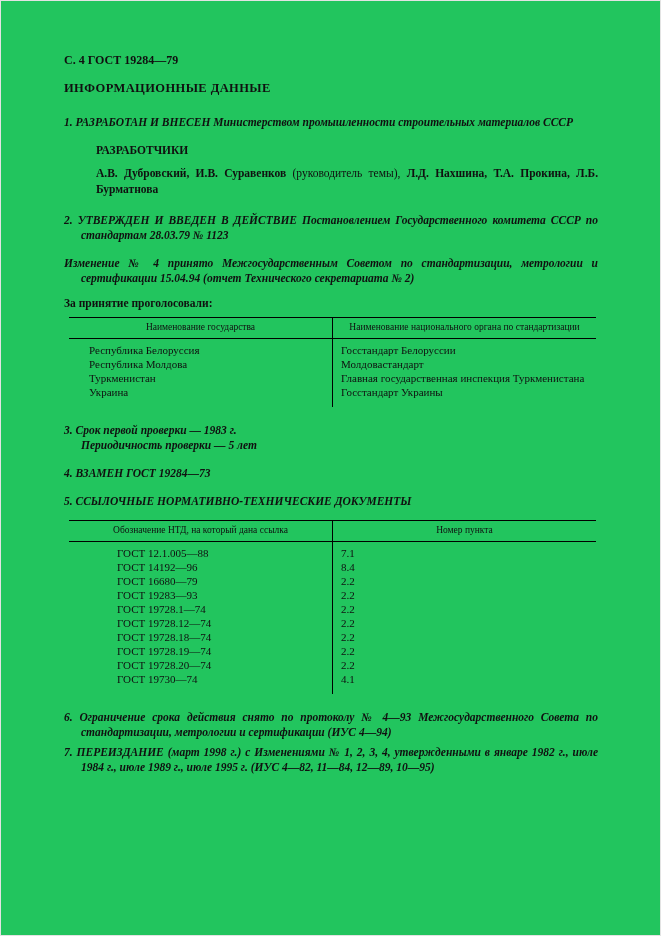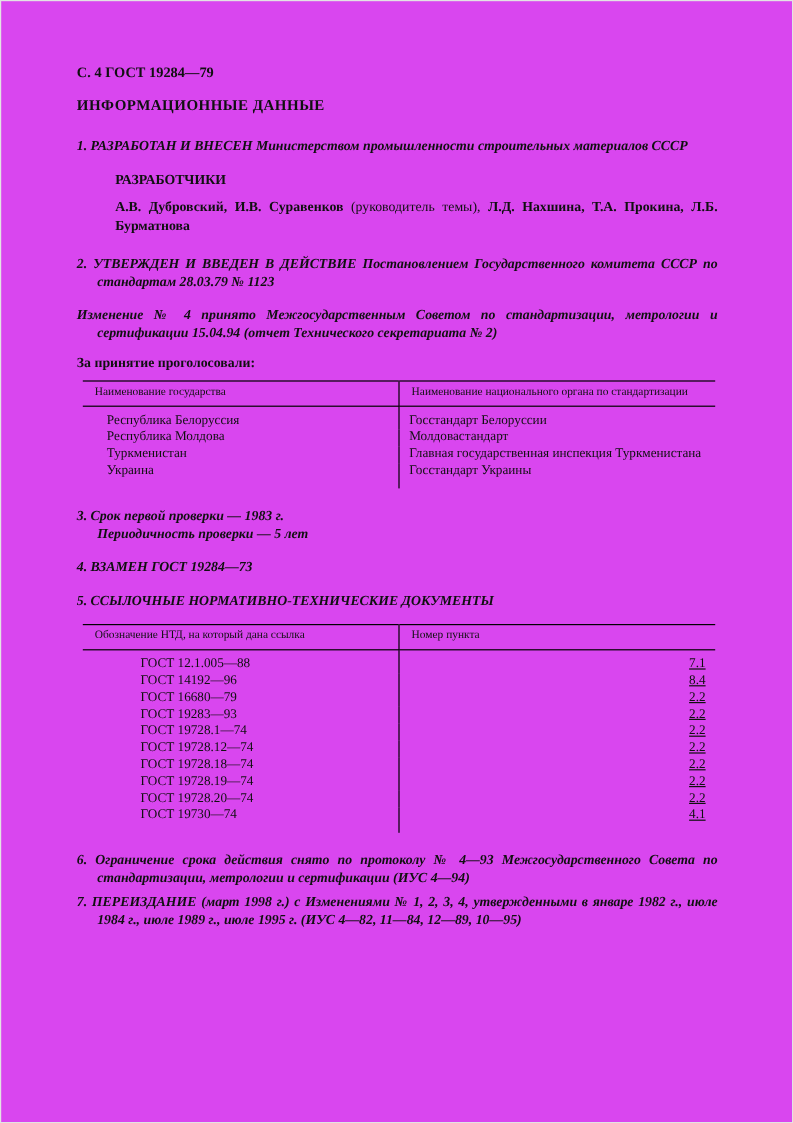--- a/index.html
+++ b/index.html
@@ -8,7 +8,7 @@
     position: relative;
     width: 661px;
     height: 936px;
-    background: #d946ef;
+    background: #22c55e;
     border: 1px solid #e3e3e3;
     font-family: "Liberation Serif", "DejaVu Serif", serif;
     color: #101010;

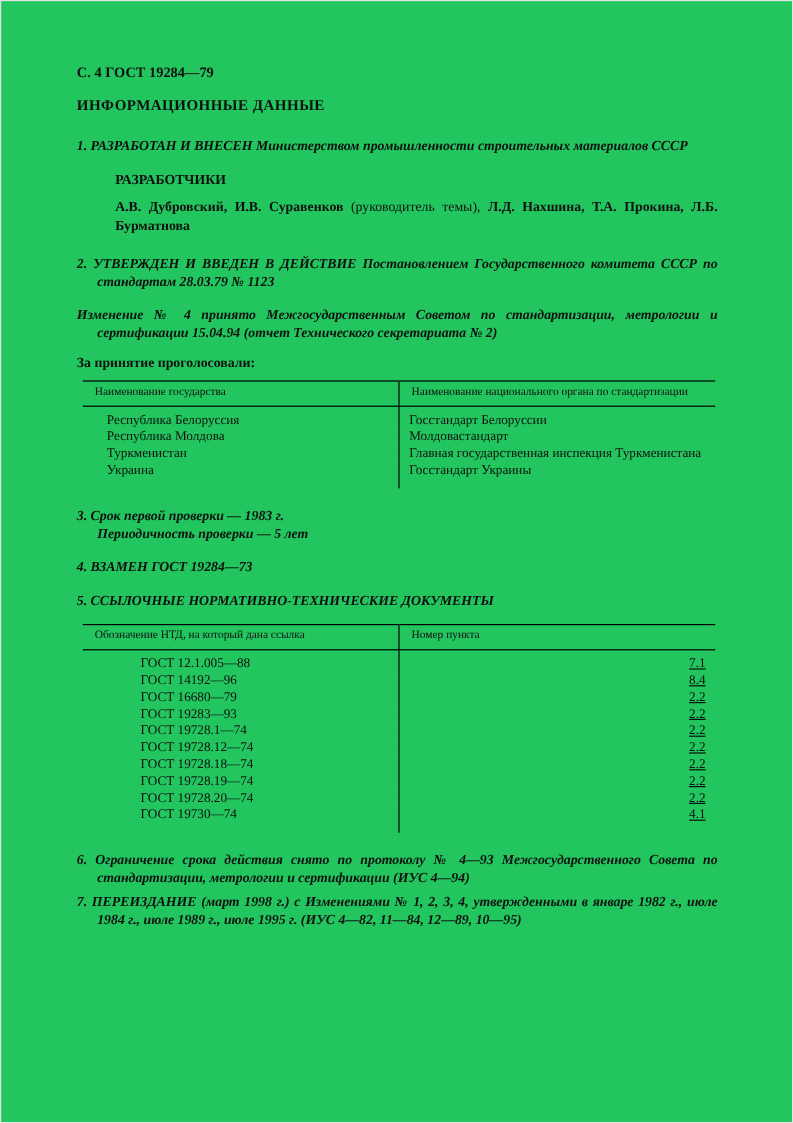--- a/index.html
+++ b/index.html
@@ -65,7 +65,7 @@
   table.doc-table th {
     font-size: 9.5px;
     font-weight: normal;
-    text-align: left;
+    text-align: center;
     padding: 4px 10px 5px 10px;
     border-bottom: 1px solid #000;
     line-height: 1.2;

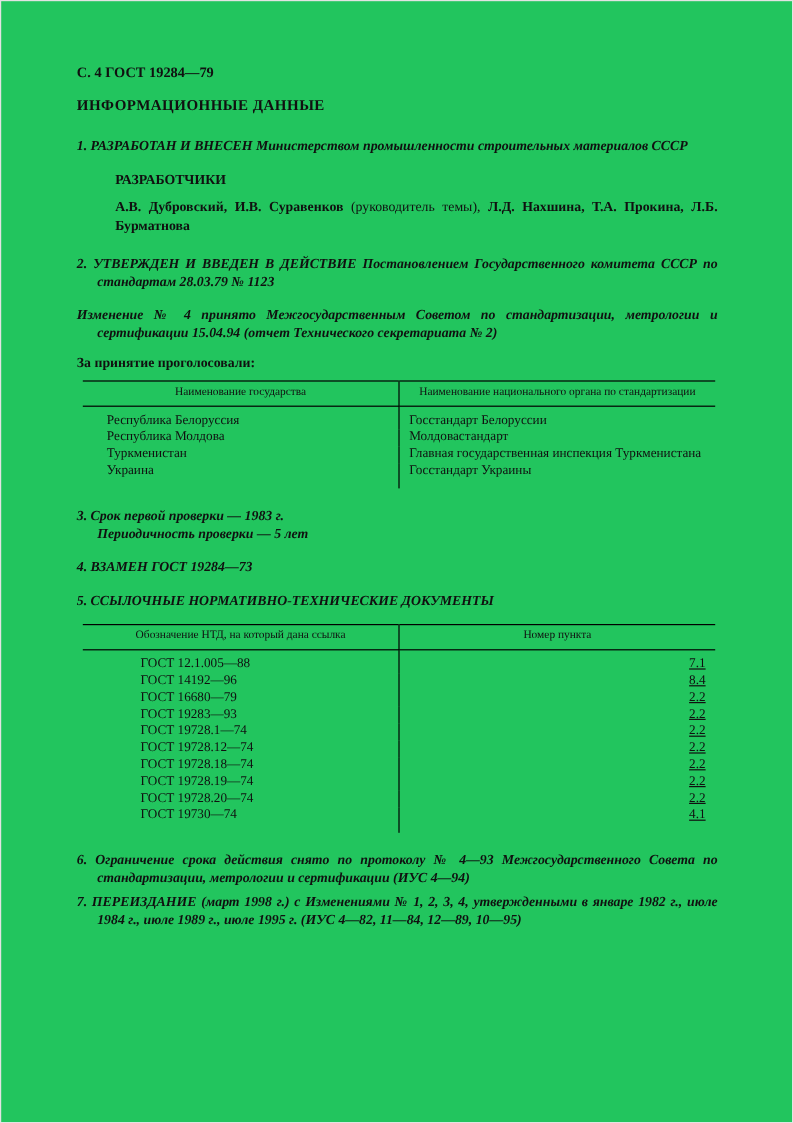--- a/index.html
+++ b/index.html
@@ -83,7 +83,7 @@
   table.doc-table tbody tr:last-child td { padding-bottom: 7px; }
   .vote-table td:first-child { padding-left: 20px; font-family: Liberation Serif, serif; }
   .refs-table td:first-child { padding-left: 48px; }
-  .refs-table td:last-child { text-align: right; text-decoration: underline; }
+  .refs-table td:last-child { text-align: left; }
   .mb-lg { margin-bottom: 5px; }
   .after-table { margin-top: 2px; }
 </style>

